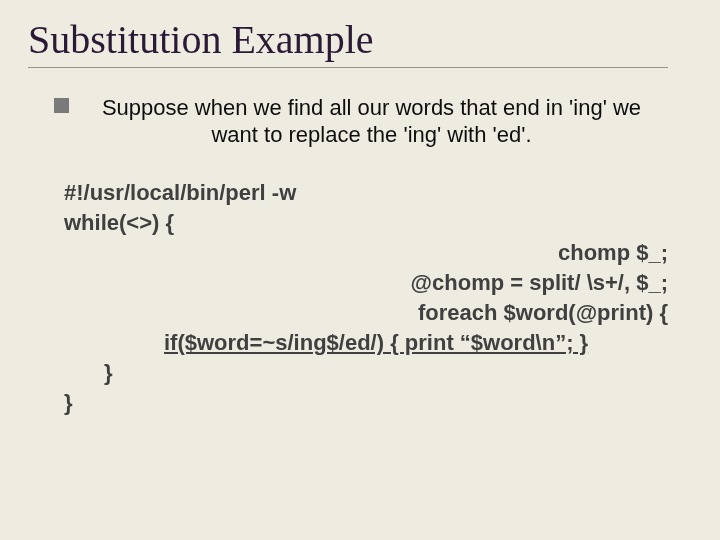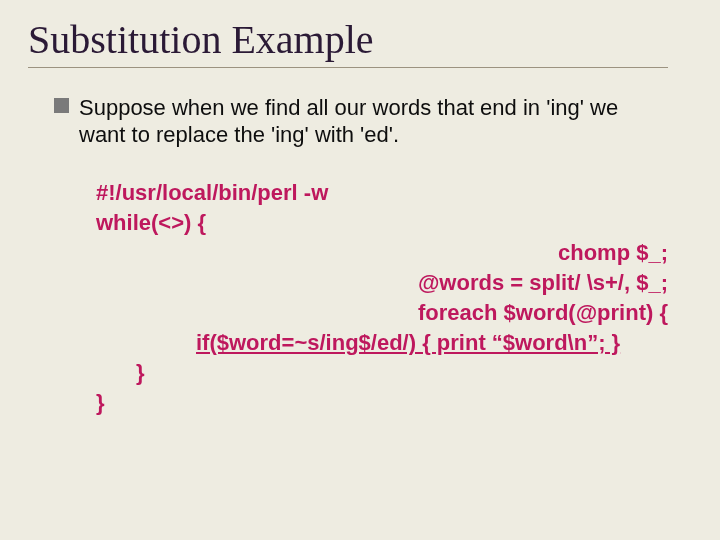--- a/index.html
+++ b/index.html
@@ -49,6 +49,7 @@
     font-size: 22px;
     line-height: 27px;
     color: #0e0e0e;
+    text-align: center;
   }
   .code-block {
     margin-left: 68px;

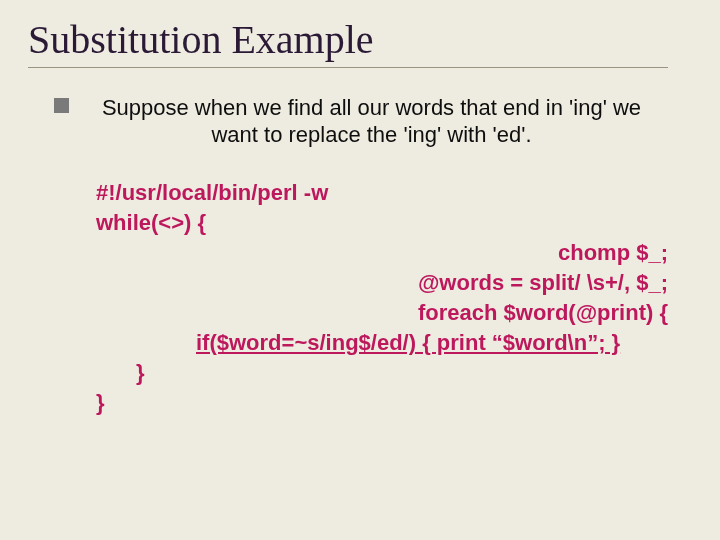--- a/index.html
+++ b/index.html
@@ -52,10 +52,10 @@
     text-align: center;
   }
   .code-block {
-    margin-left: 68px;
+    margin-left: 36px;
     font-size: 22px;
     line-height: 30px;
-    color: #be185d;
+    color: #404040;
     font-weight: bold;
     font-family: Arial, "Helvetica Neue", Helvetica, sans-serif;
   }

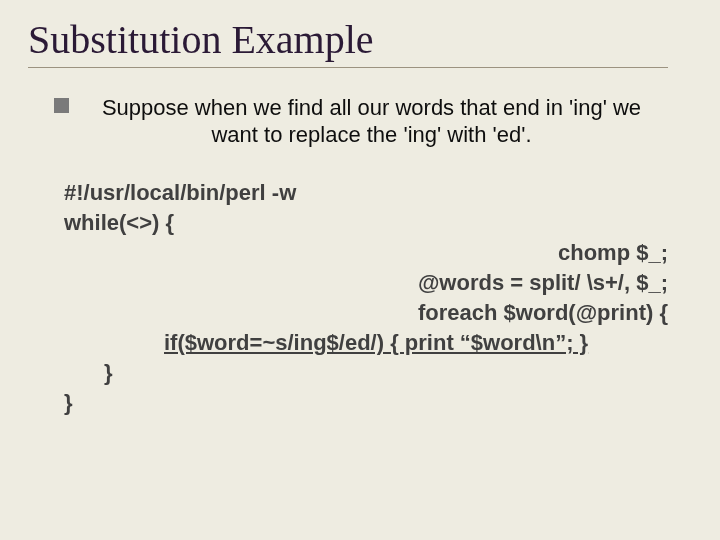--- a/index.html
+++ b/index.html
@@ -82,7 +82,7 @@
     <div class="code-line">#!/usr/local/bin/perl -w</div>
     <div class="code-line">while(&lt;&gt;) {</div>
     <div class="code-line i1">chomp $_;</div>
-    <div class="code-line i1">@words = split/ \s+/, $_;</div>
+    <div class="code-line i1">@chomp = split/ \s+/, $_;</div>
     <div class="code-line i1"> foreach $word(@print) {</div>
     <div class="code-line i3">if($word=~s/ing$/ed/) { print “$word\n”; }</div>
     <div class="code-line i2">}</div>

